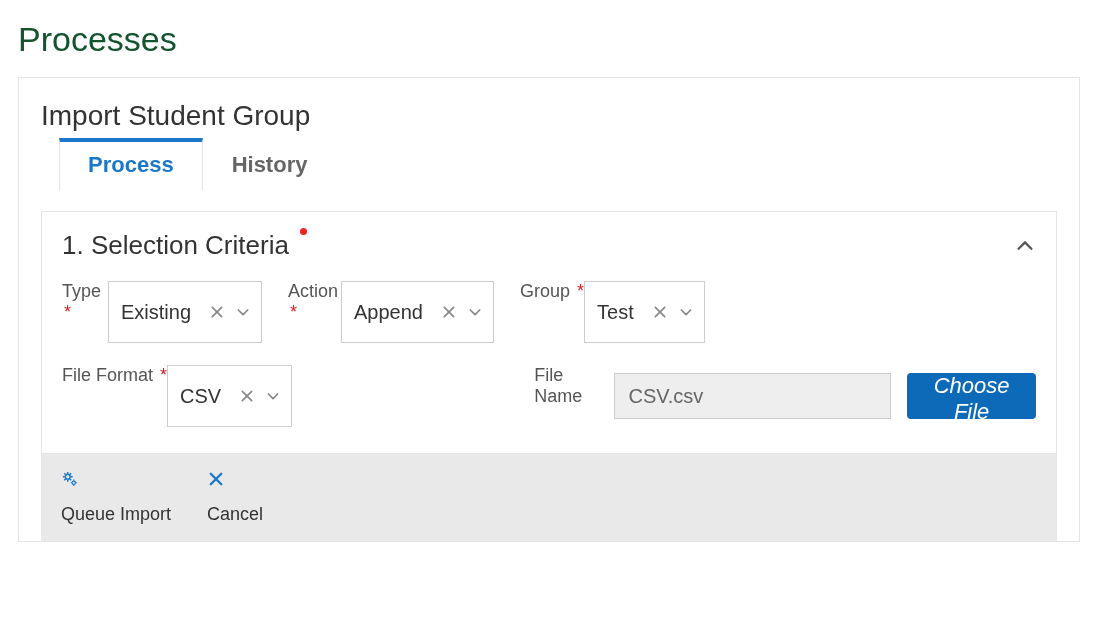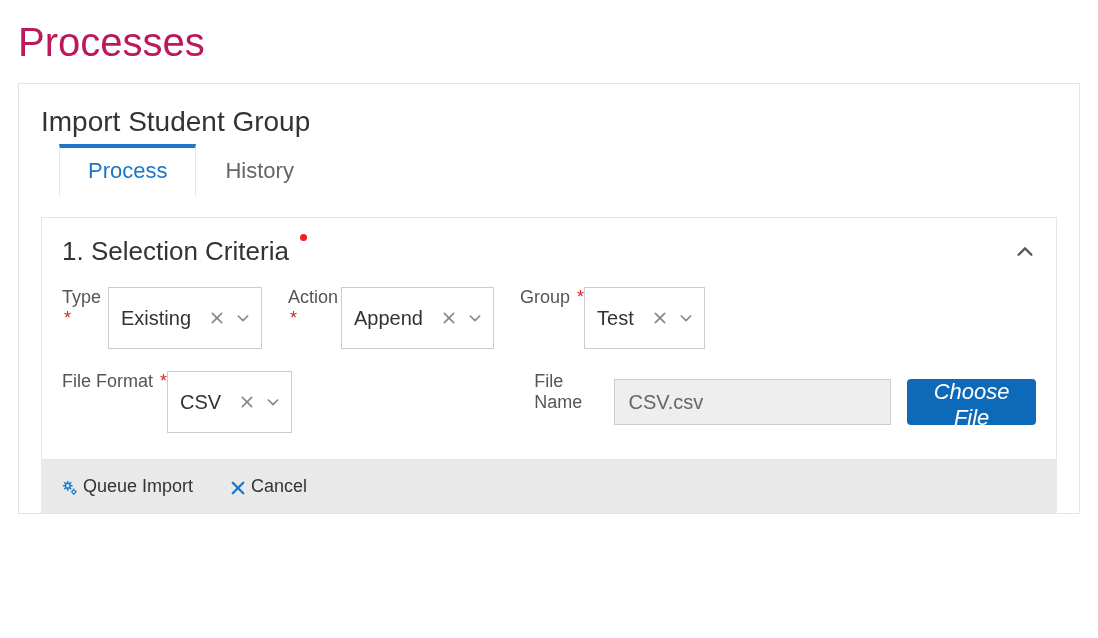--- a/index.html
+++ b/index.html
@@ -15,9 +15,9 @@
     padding: 10px 18px 18px 18px;
   }
   .page-title {
-    font-size: 40px;
+    font-size: 34px;
     font-weight: 400;
-    color: #be185d;
+    color: #14532d;
     margin: 10px 0 18px 0;
   }
   .panel {

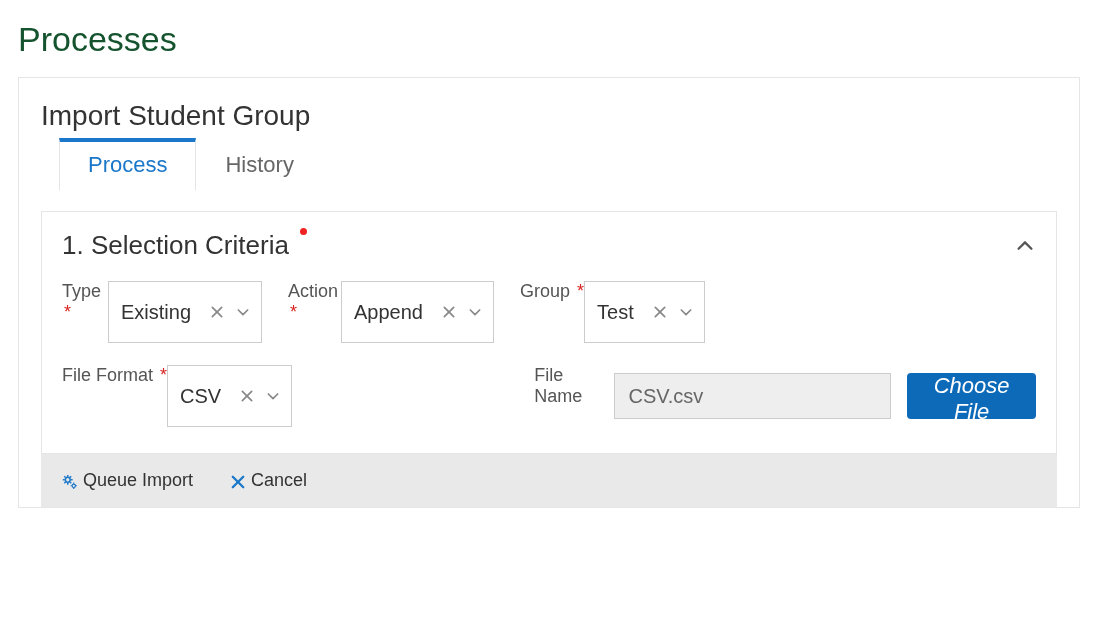--- a/index.html
+++ b/index.html
@@ -35,6 +35,7 @@
     align-items: flex-end;
     margin-left: 18px;
     margin-bottom: 20px;
+    font-weight: bold;
   }
   .tab {
     font-size: 22px;

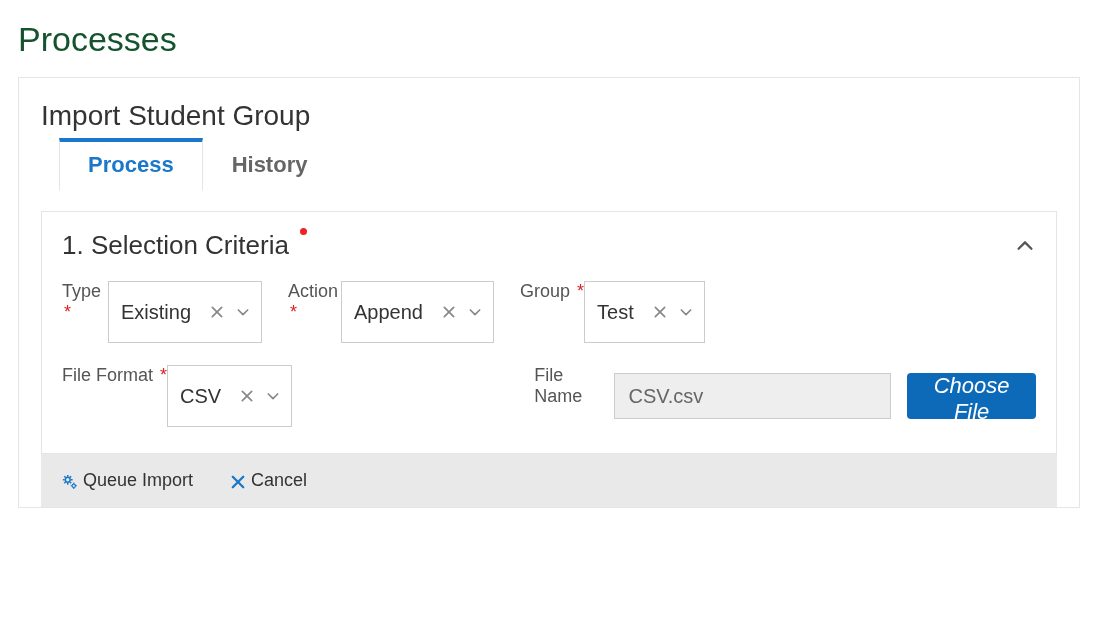--- a/index.html
+++ b/index.html
@@ -155,11 +155,12 @@
   }
   .action-link {
     display: inline-flex;
-    align-items: flex-end;
-    gap: 4px;
+    align-items: flex-start;
+    gap: 16px;
     font-size: 18px;
     color: #333;
     cursor: pointer;
+    flex-direction: column;
   }
   .blue { color: #1a77c9; }
   .gears-icon, .close-icon {

